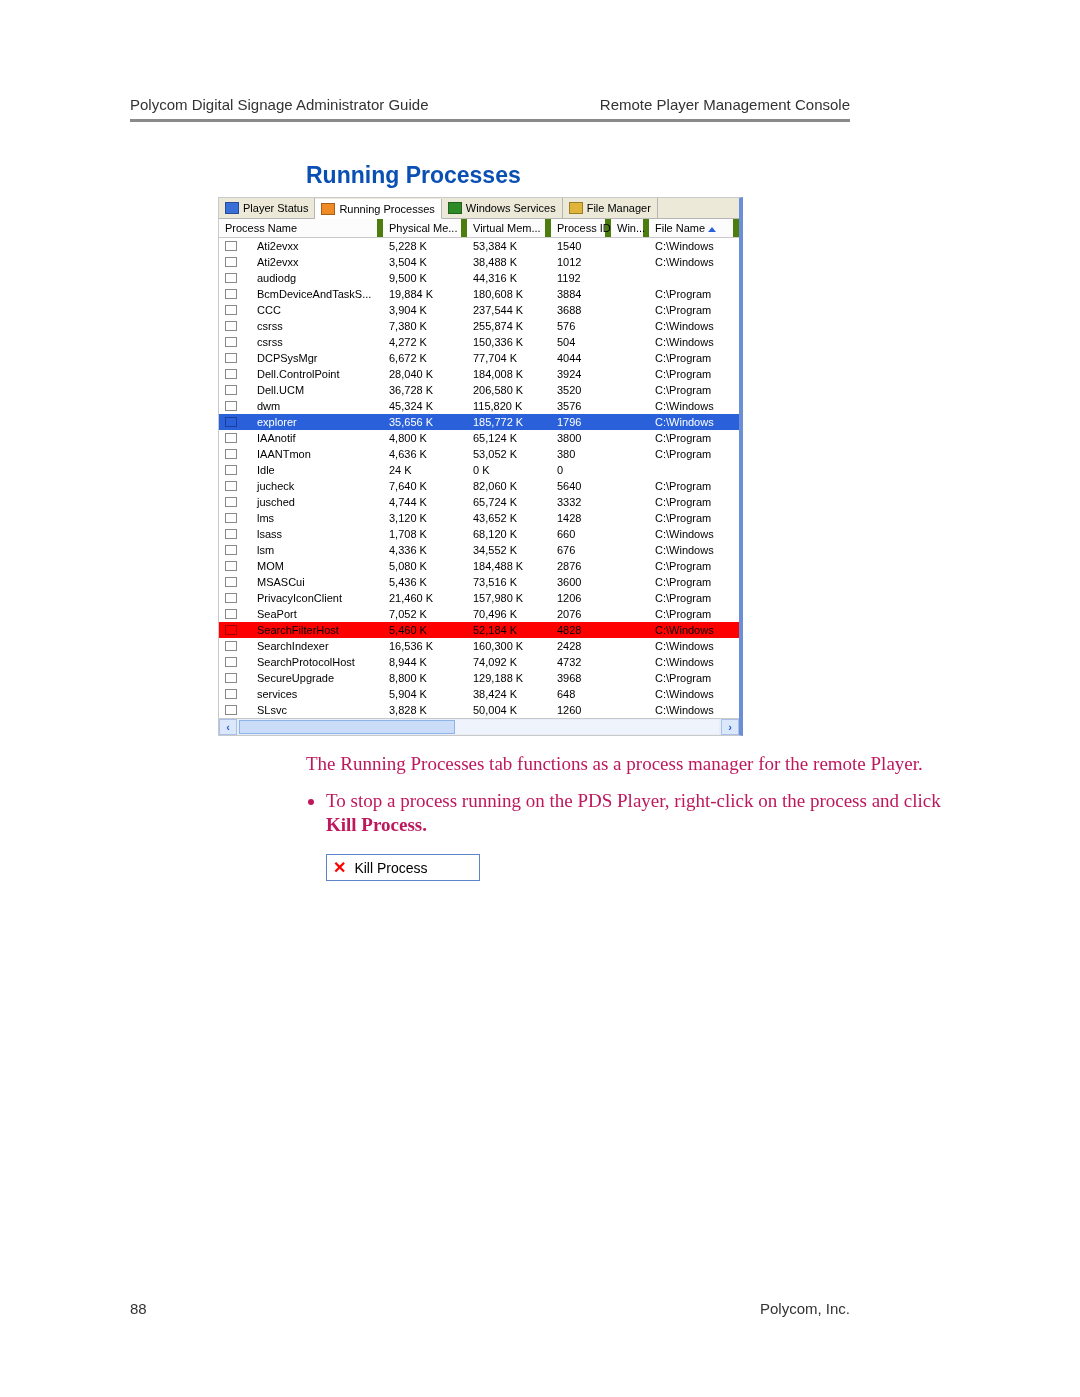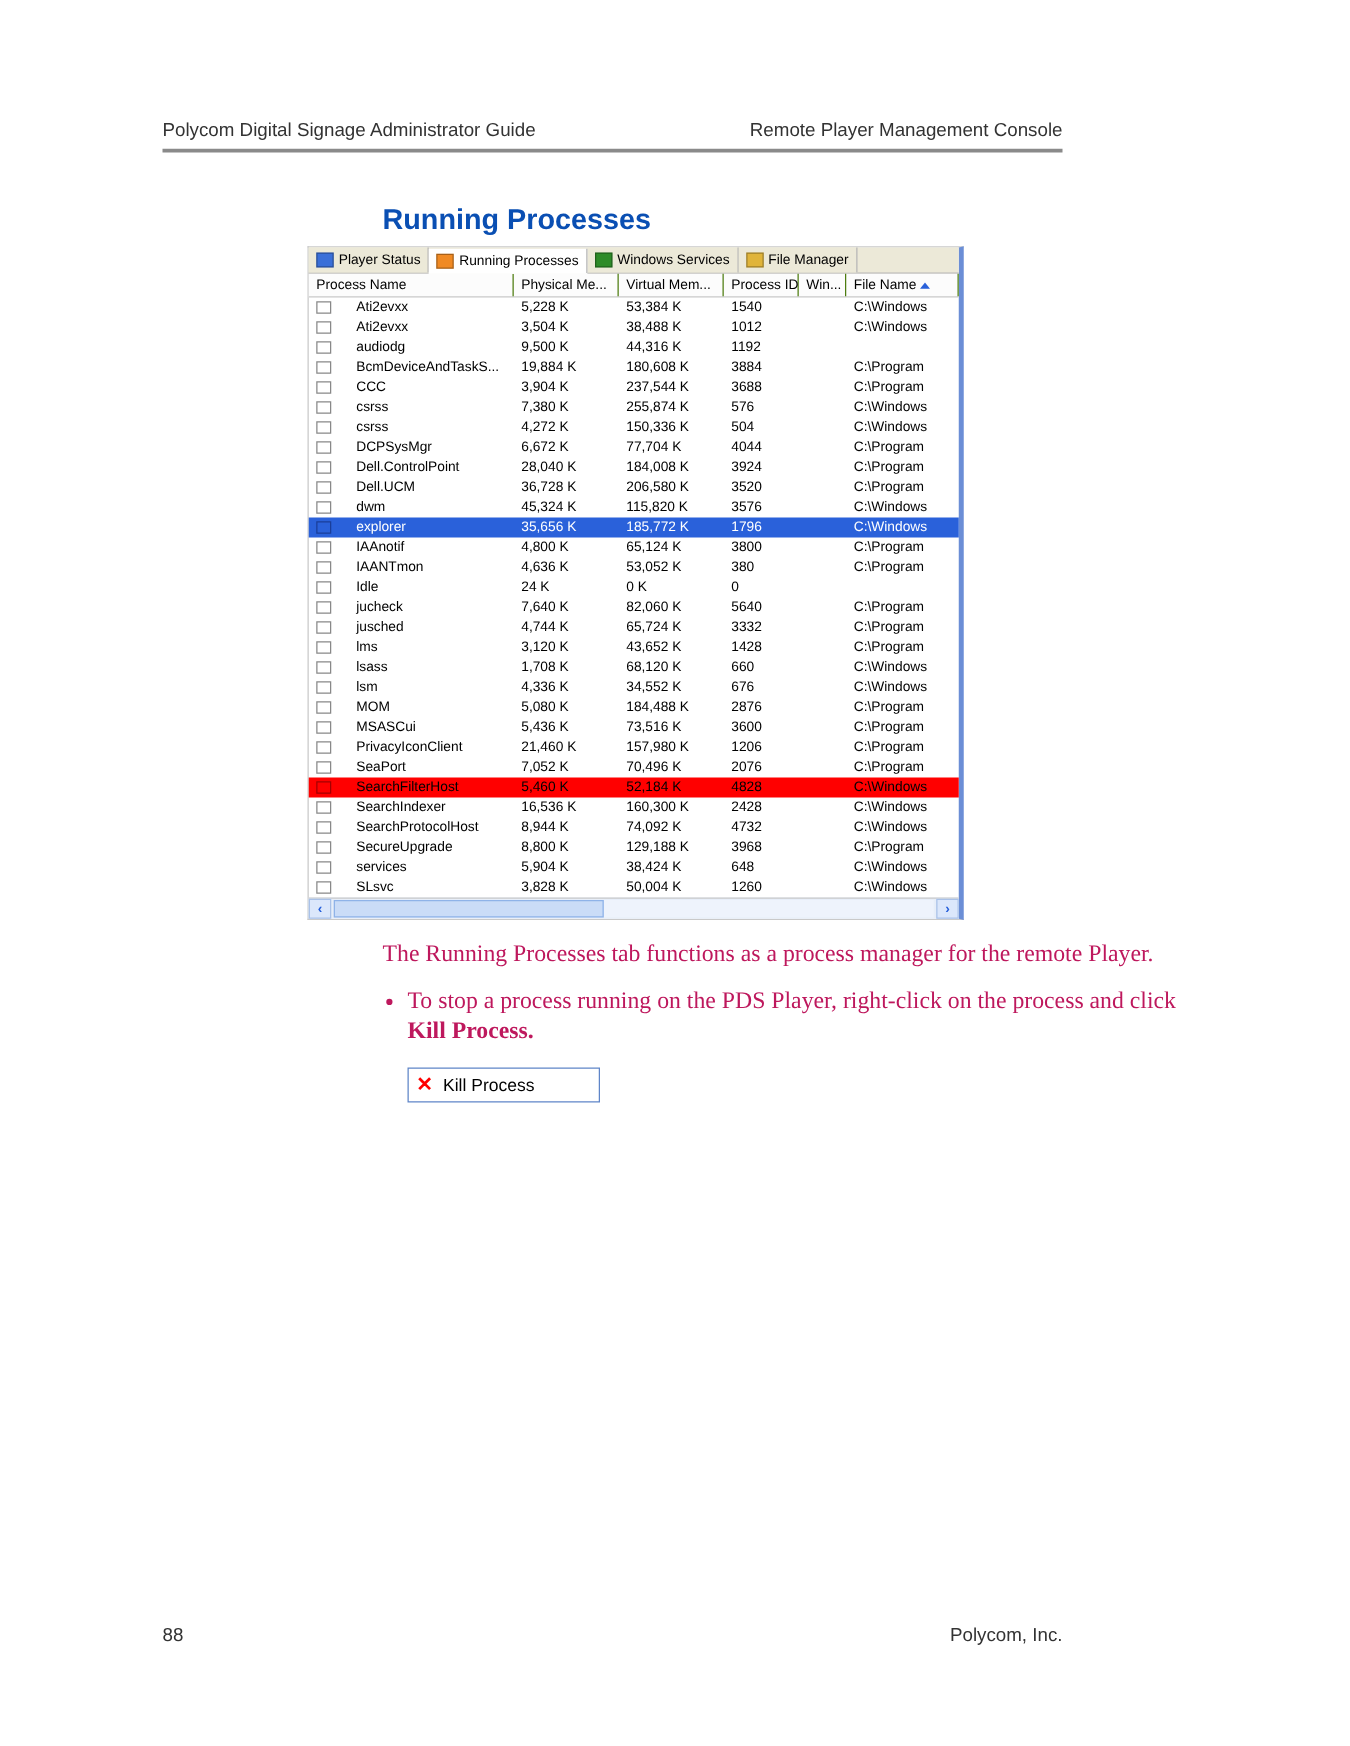--- a/index.html
+++ b/index.html
@@ -34,7 +34,7 @@
   }
   
   .shot {
-    margin-left: 116px;
+    margin-left: 88px;
     width: 520px;
     border: 1px solid #c9c9c9;
     border-right: 4px solid #6b8ed6; 

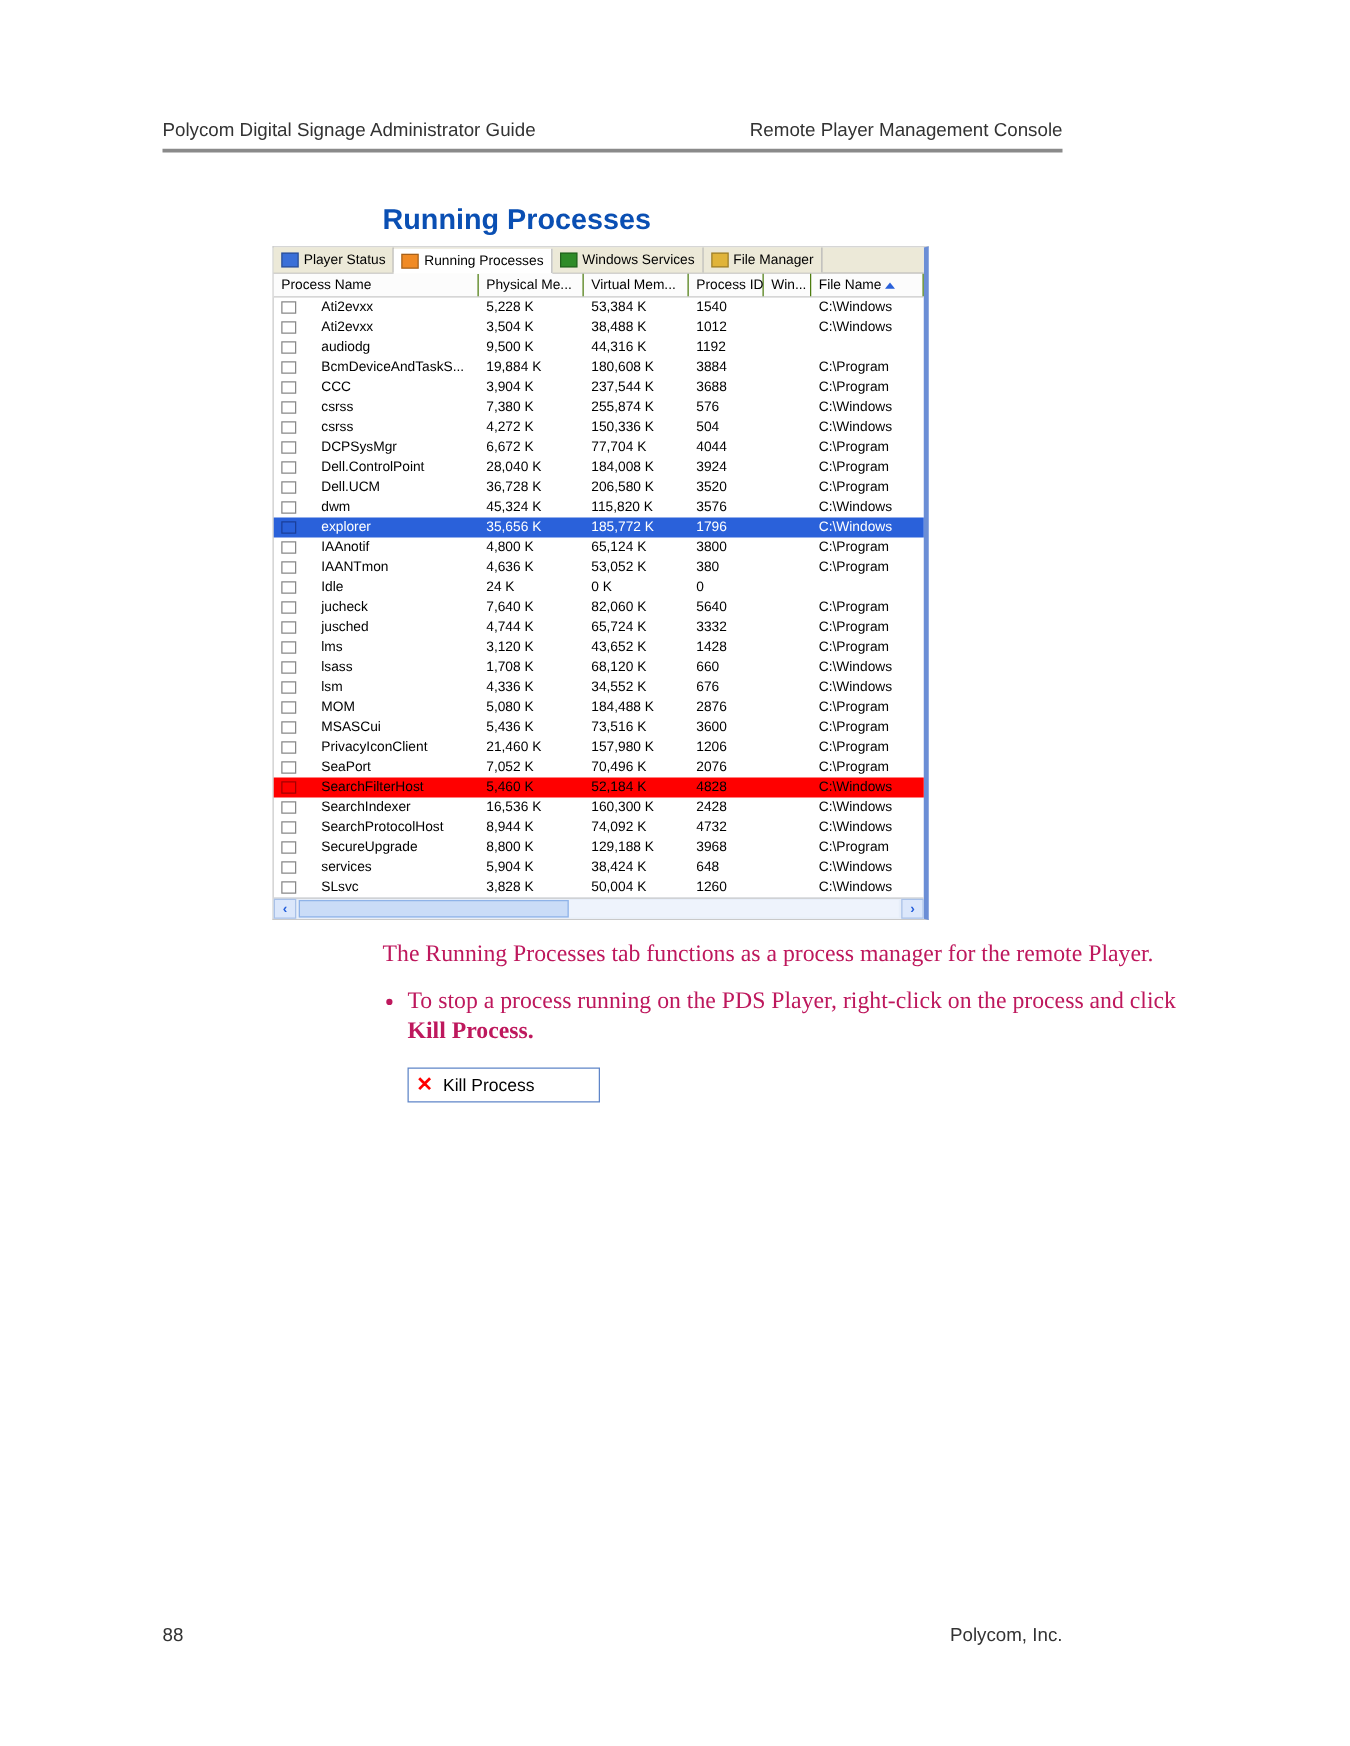--- a/index.html
+++ b/index.html
@@ -68,7 +68,7 @@
   }
   .col-headers > div {
     padding: 3px 6px;
-    border-right: 1px solid #4d7c0f;
+    border-right: 6px solid #4d7c0f;
     color: #000;
     white-space: nowrap;
     text-align: left;

